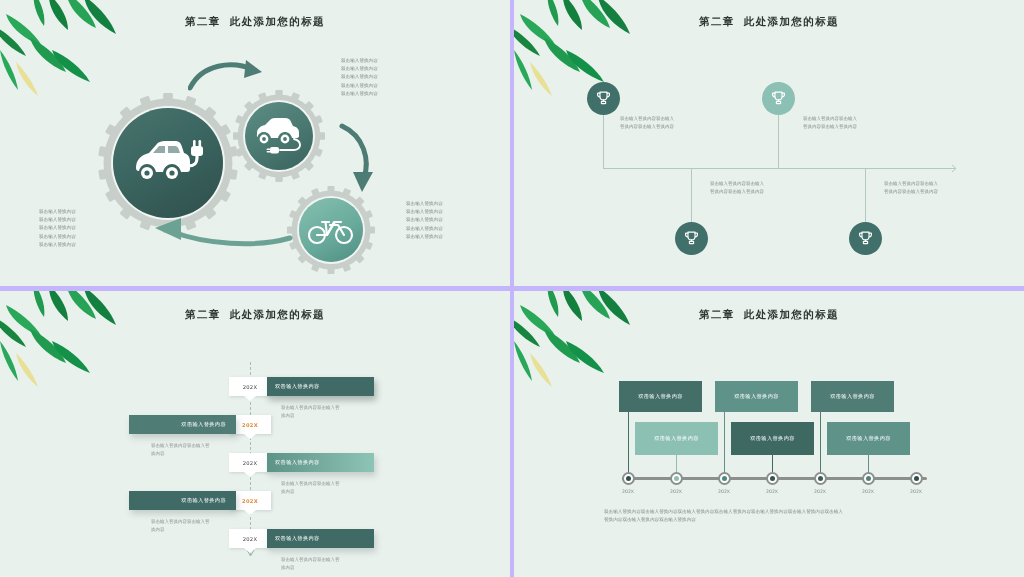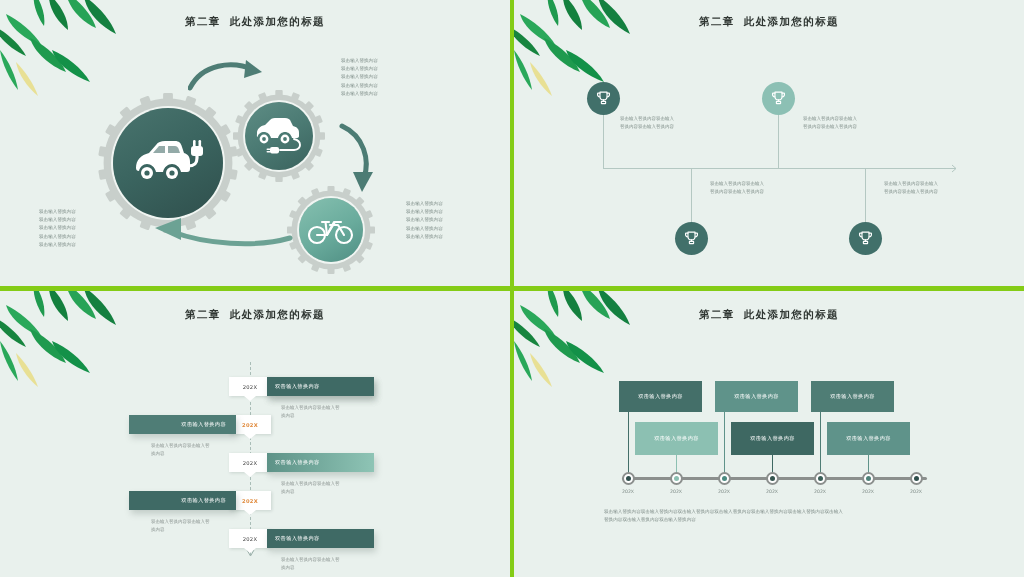--- a/index.html
+++ b/index.html
@@ -14,7 +14,7 @@
     grid-template-columns: 510px 510px;
     grid-template-rows: 286px 286px;
     column-gap: 4px; row-gap: 5px;
-    background: #84cc16;
+    background: #c4b5fd;
   }
   .slide {
     position: relative; overflow: hidden;

